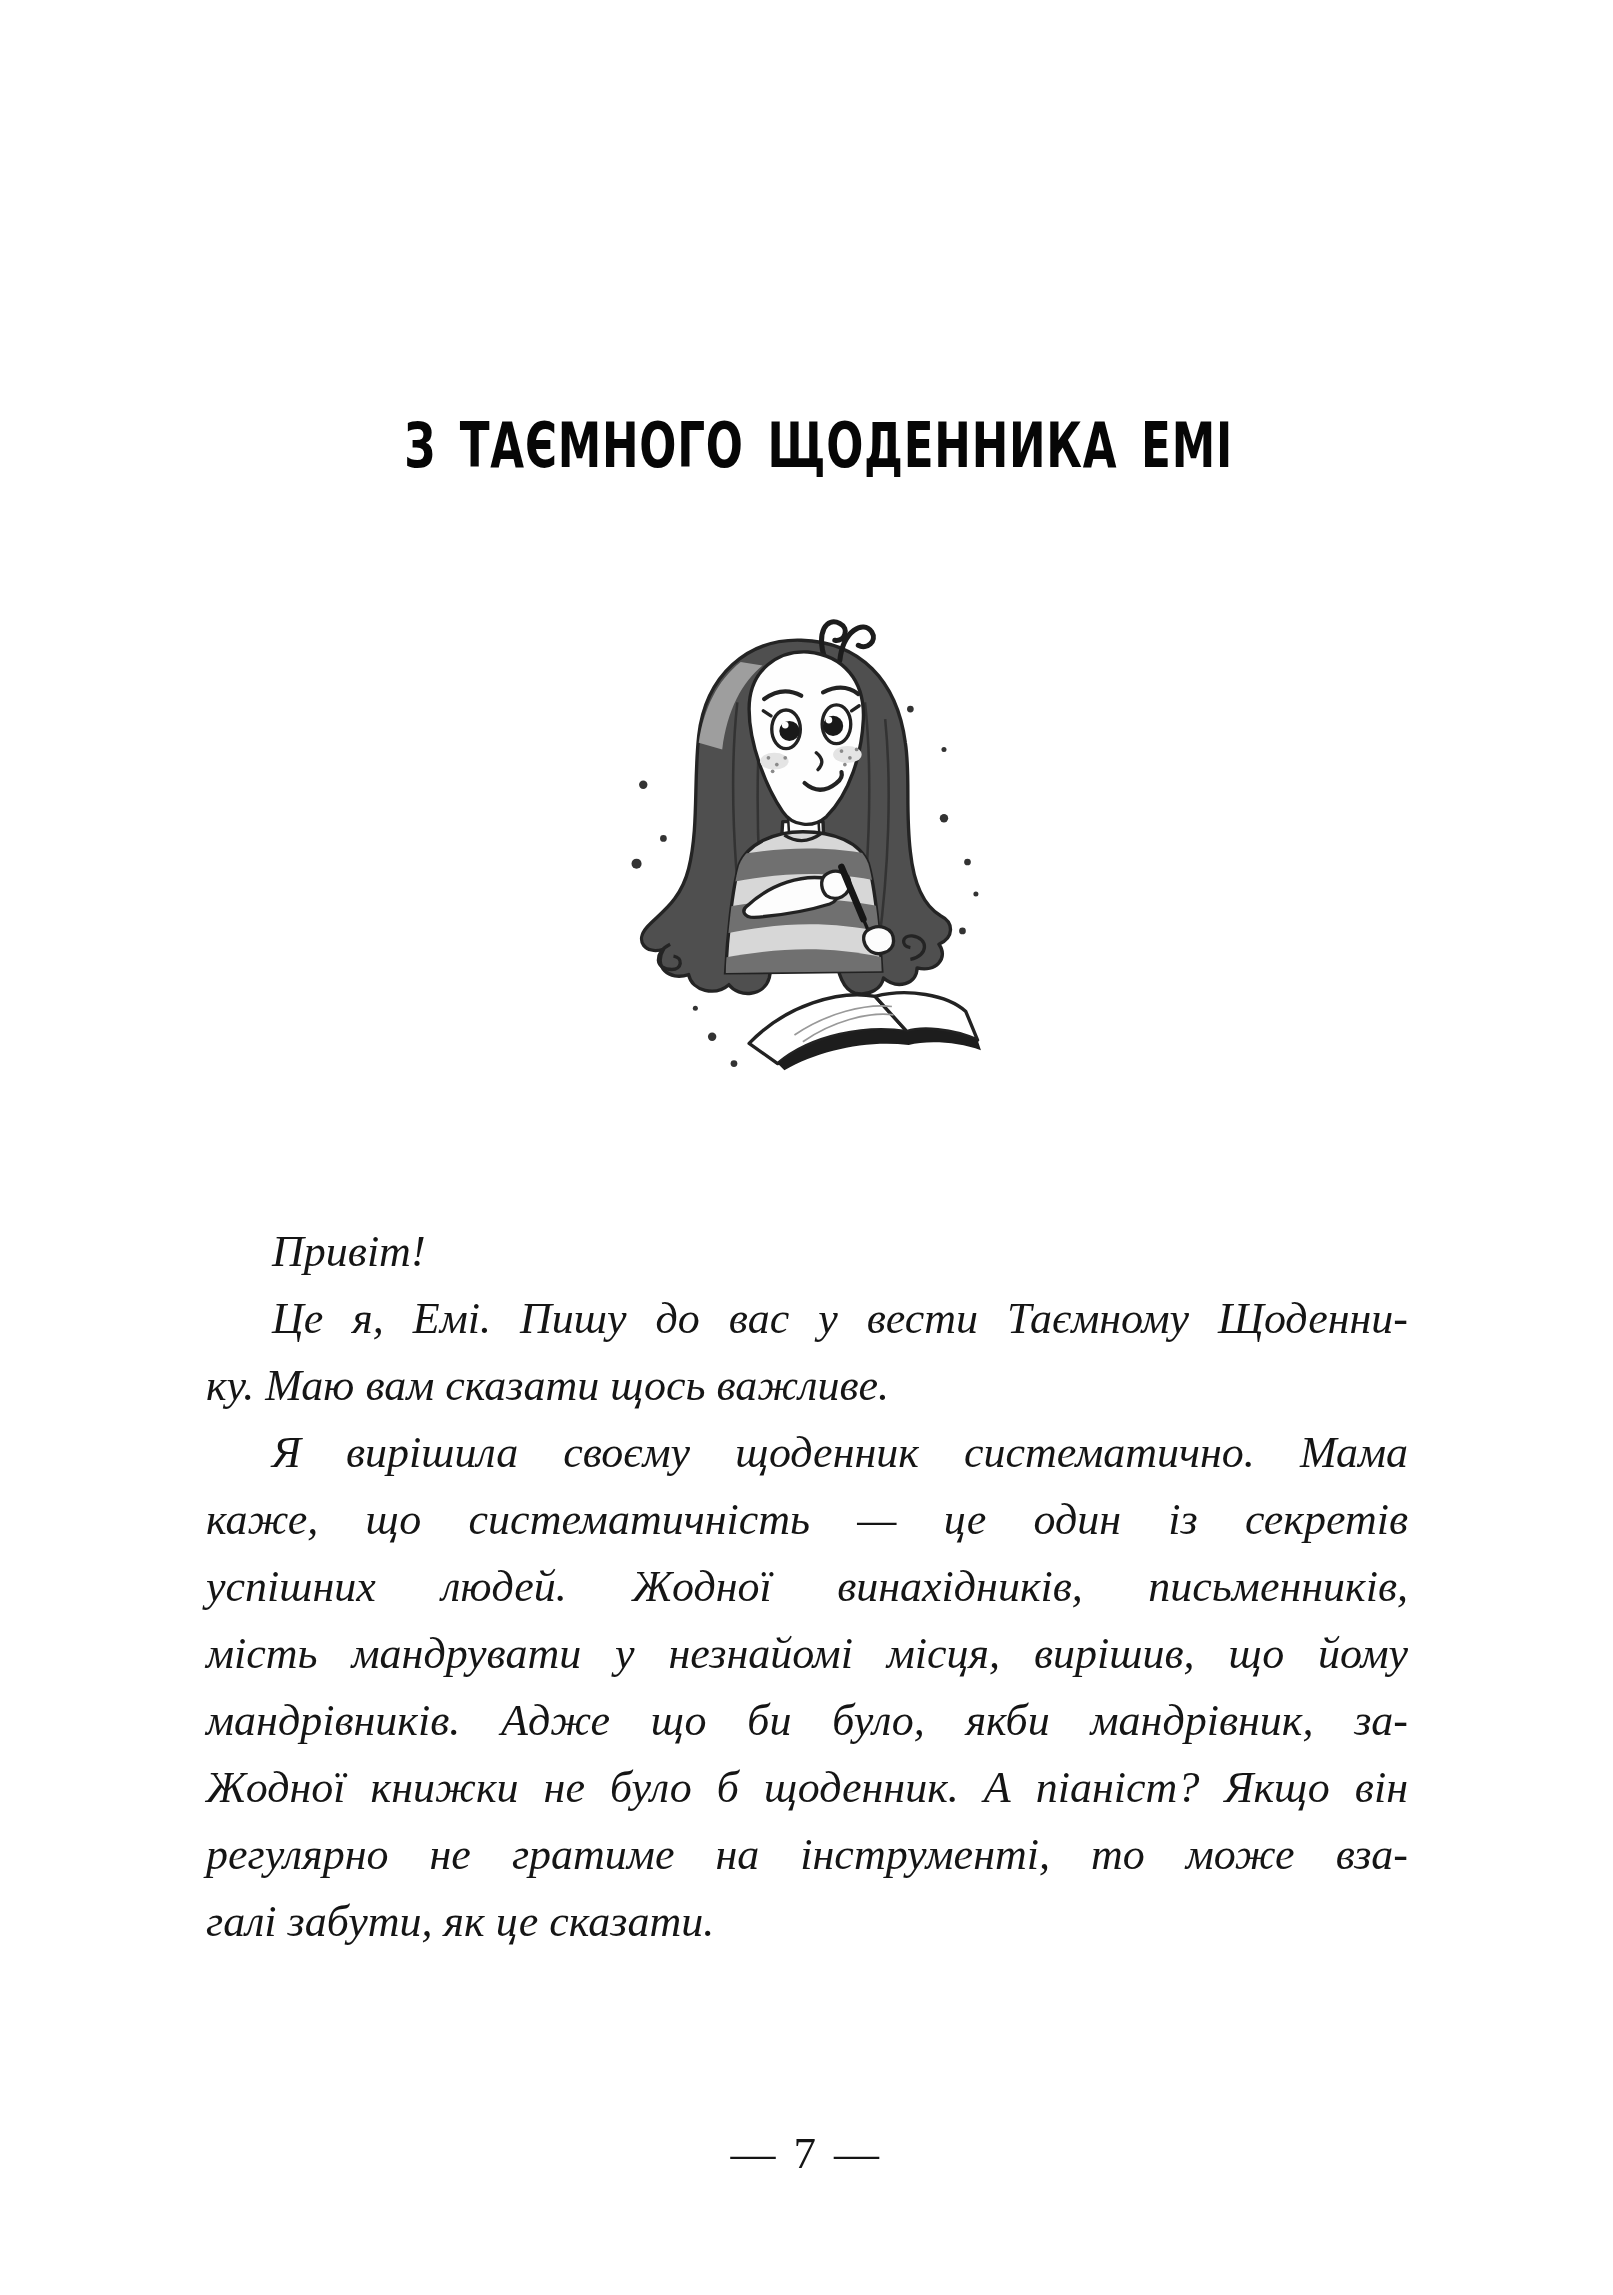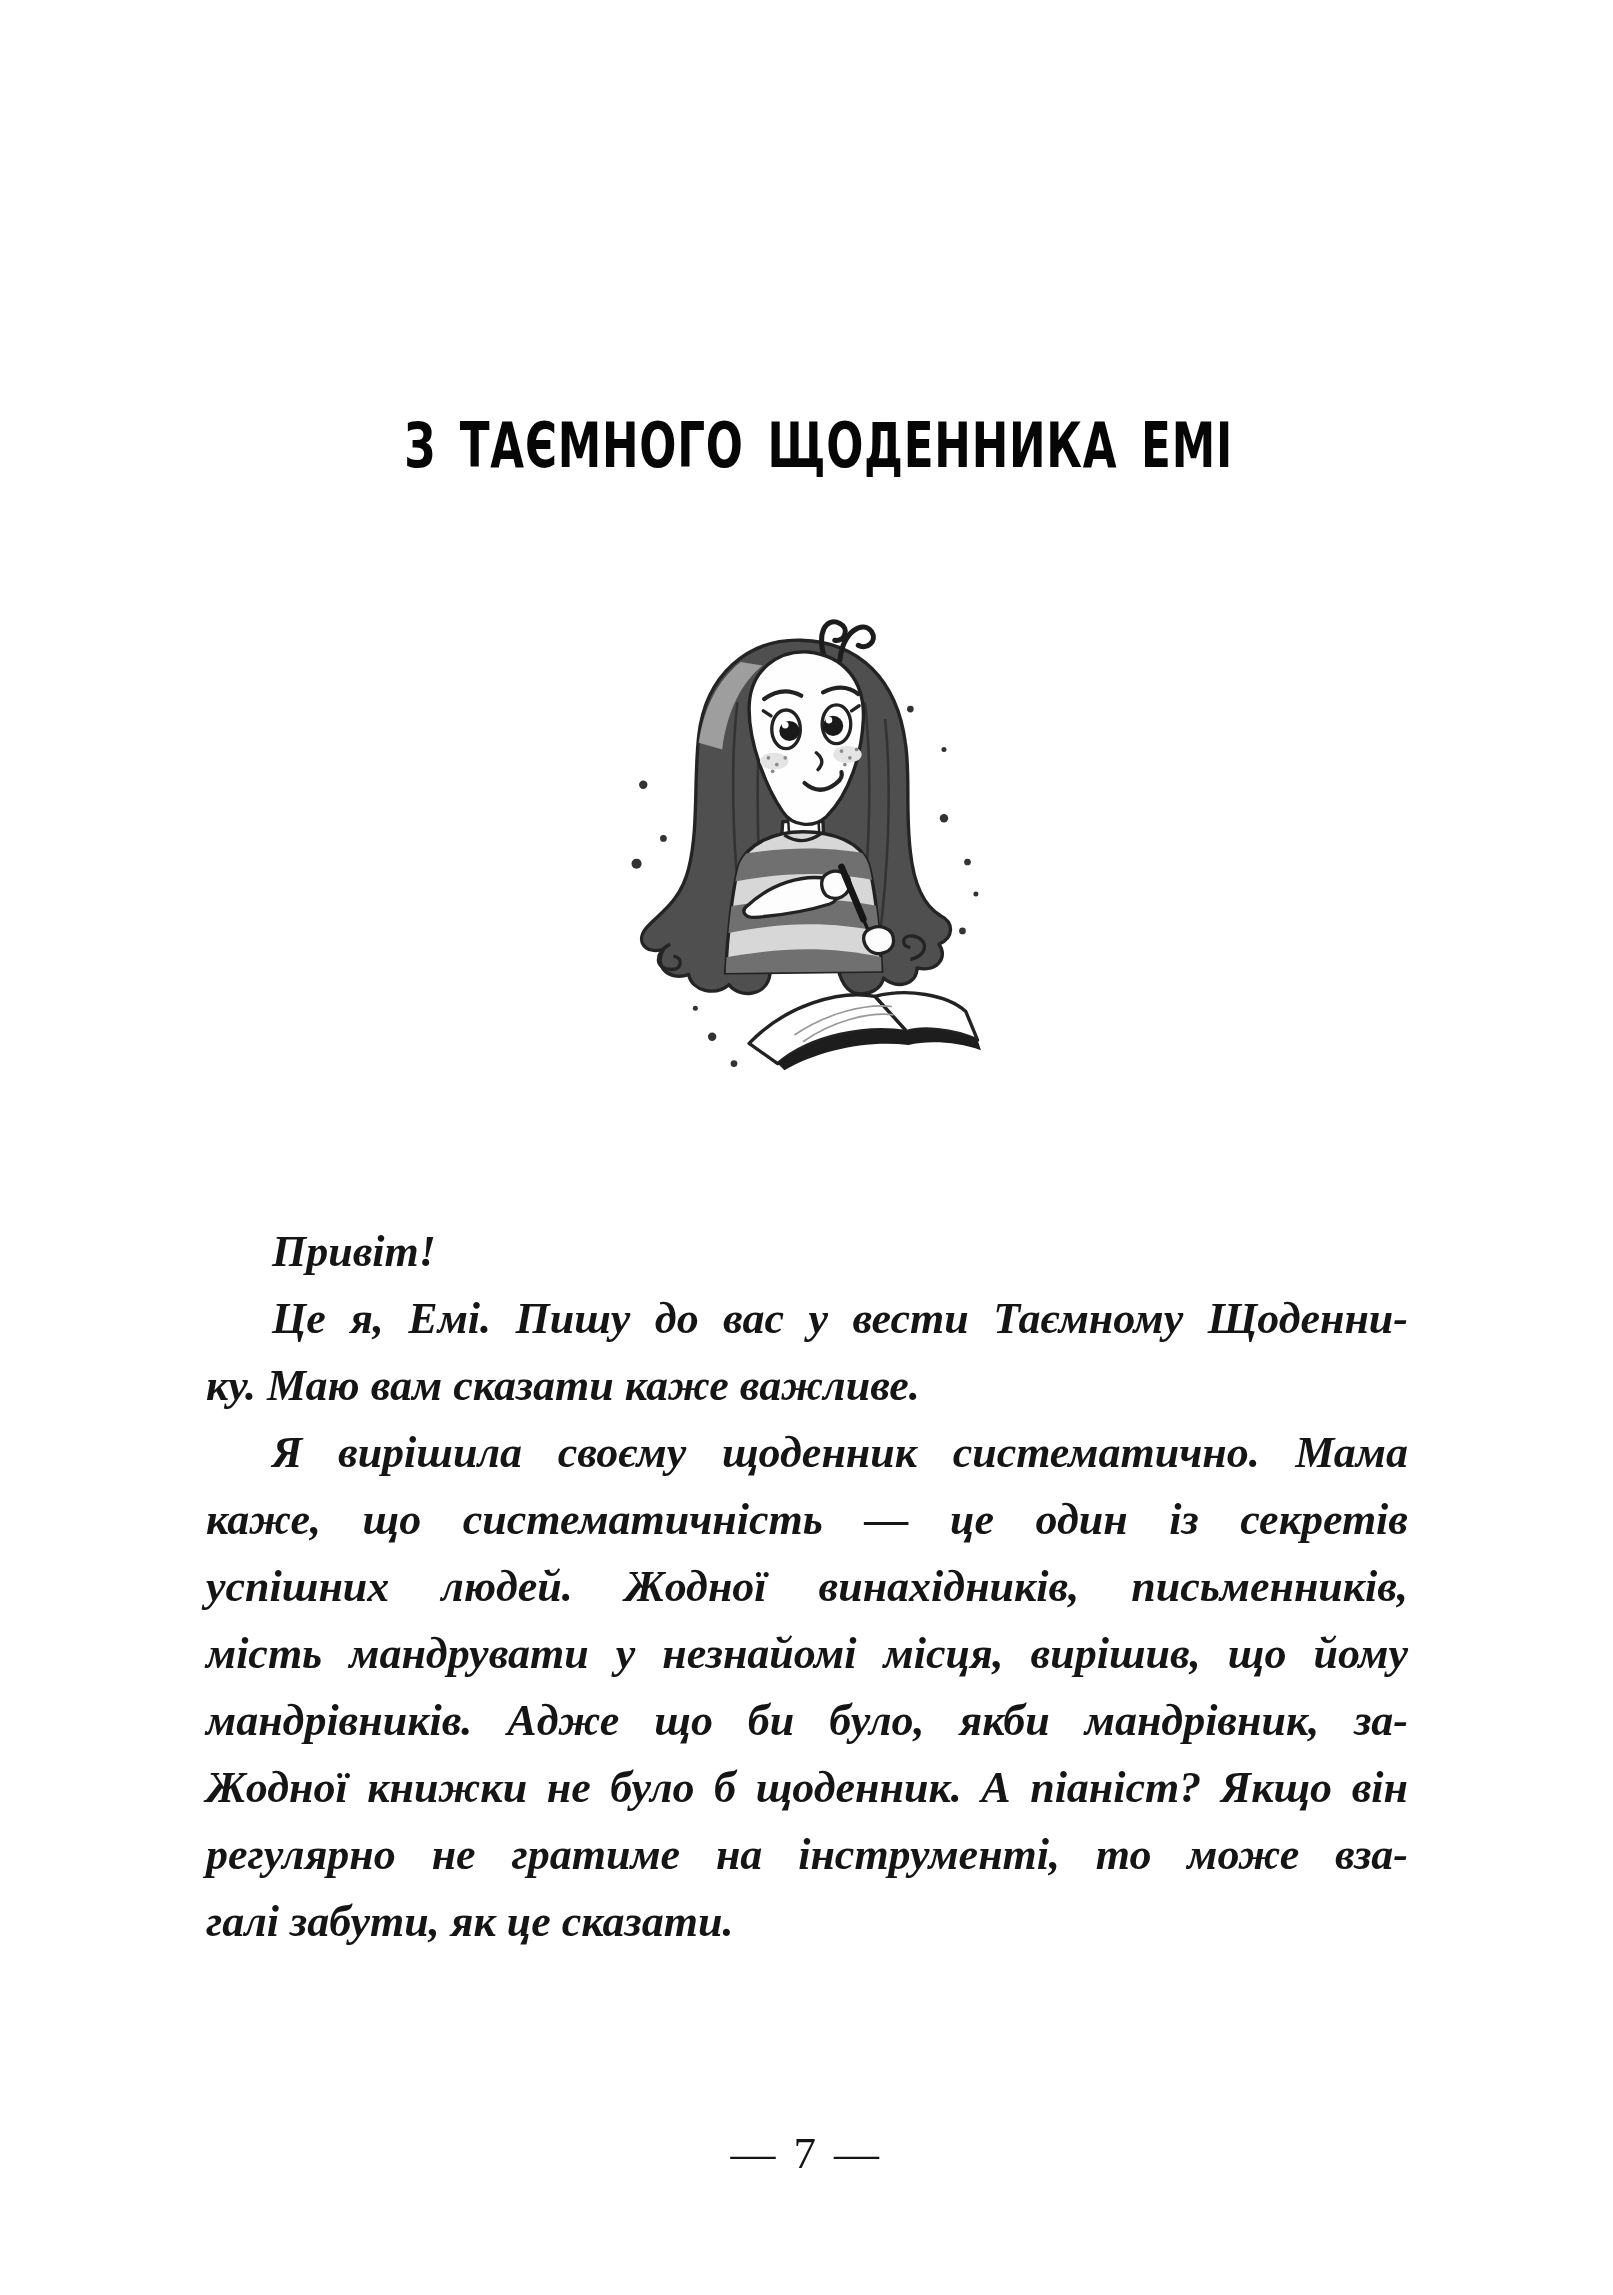--- a/index.html
+++ b/index.html
@@ -48,7 +48,6 @@
     left: 206px;
     width: 1202px;
     color: #151515;
-    font-weight: bold;
   }
   .line {
     font-size: 44px;

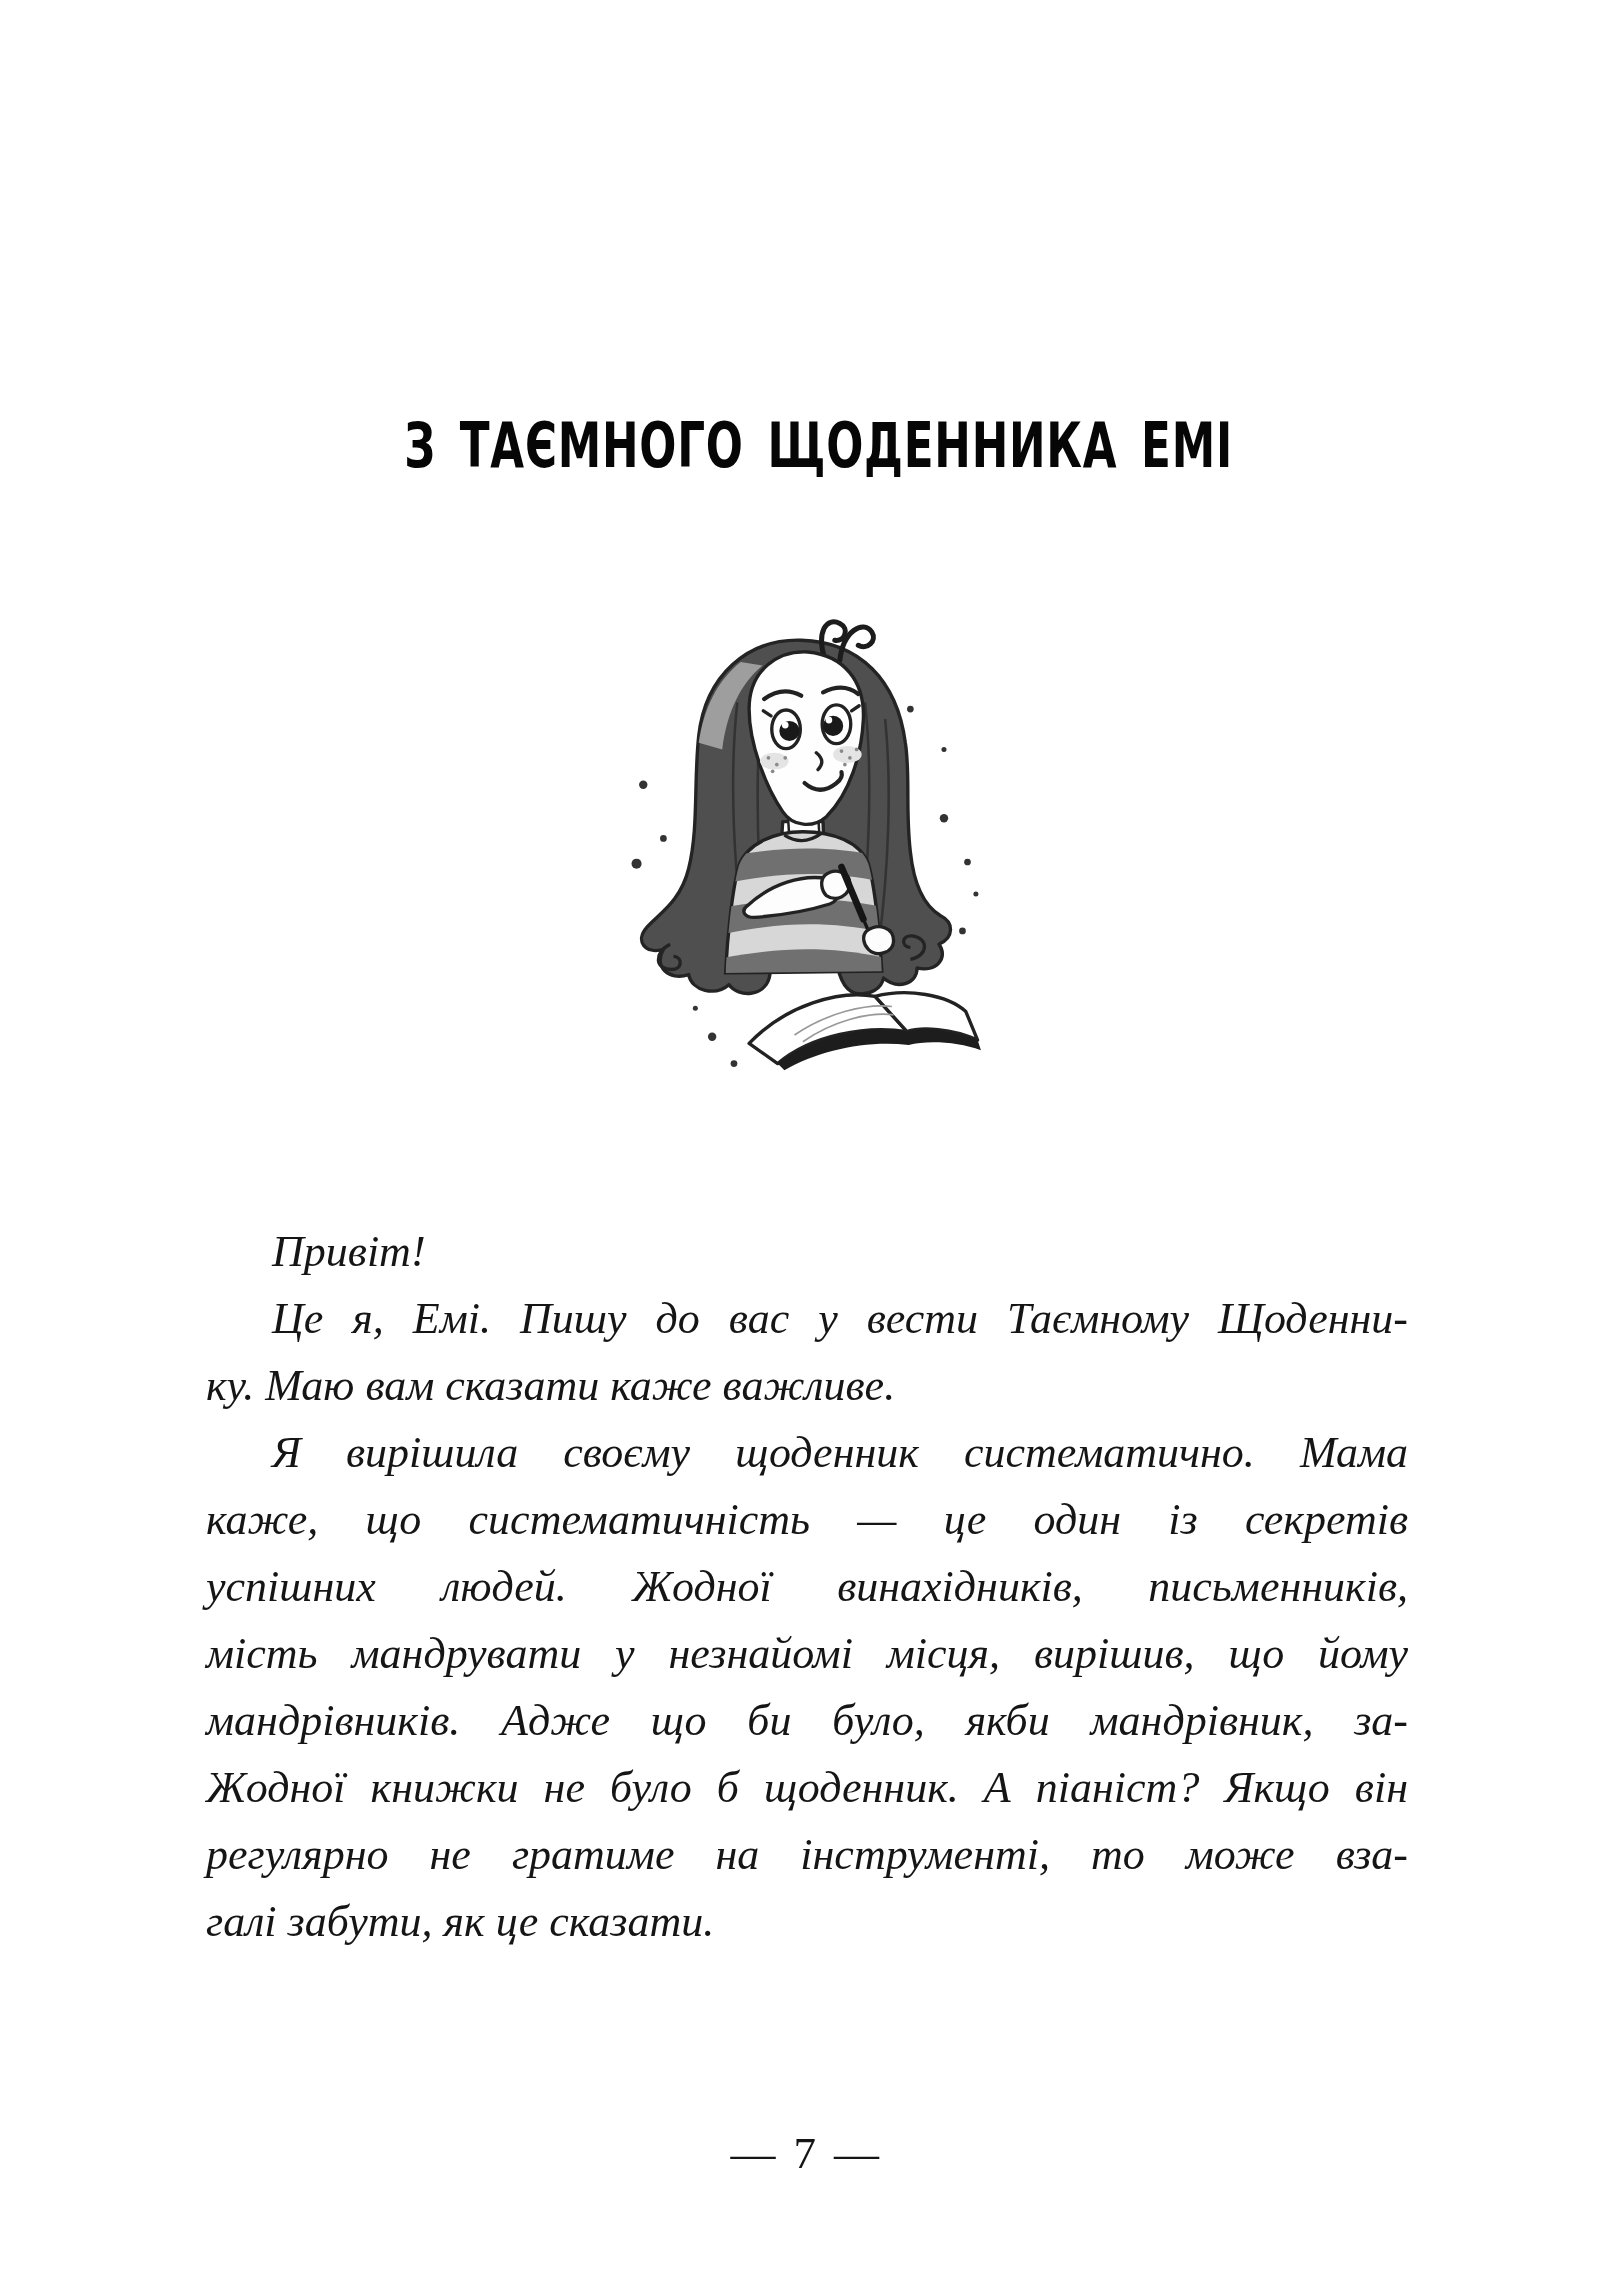--- a/index.html
+++ b/index.html
@@ -183,7 +183,7 @@
   <div class="text-block">
     <div class="line indent">Привіт!</div>
     <div class="line indent justify">Це я, Емі. Пишу до вас у вести Таємному Щоденни-</div>
-    <div class="line">ку. Маю вам сказати каже важливе.</div>
+    <div class="line">ку. Маю вам сказати щось важливе.</div>
     <div class="line indent justify">Я вирішила своєму щоденник систематично. Мама</div>
     <div class="line justify">каже, що систематичність — це один із секретів</div>
     <div class="line justify">успішних людей. Жодної винахідників, письменників,</div>

